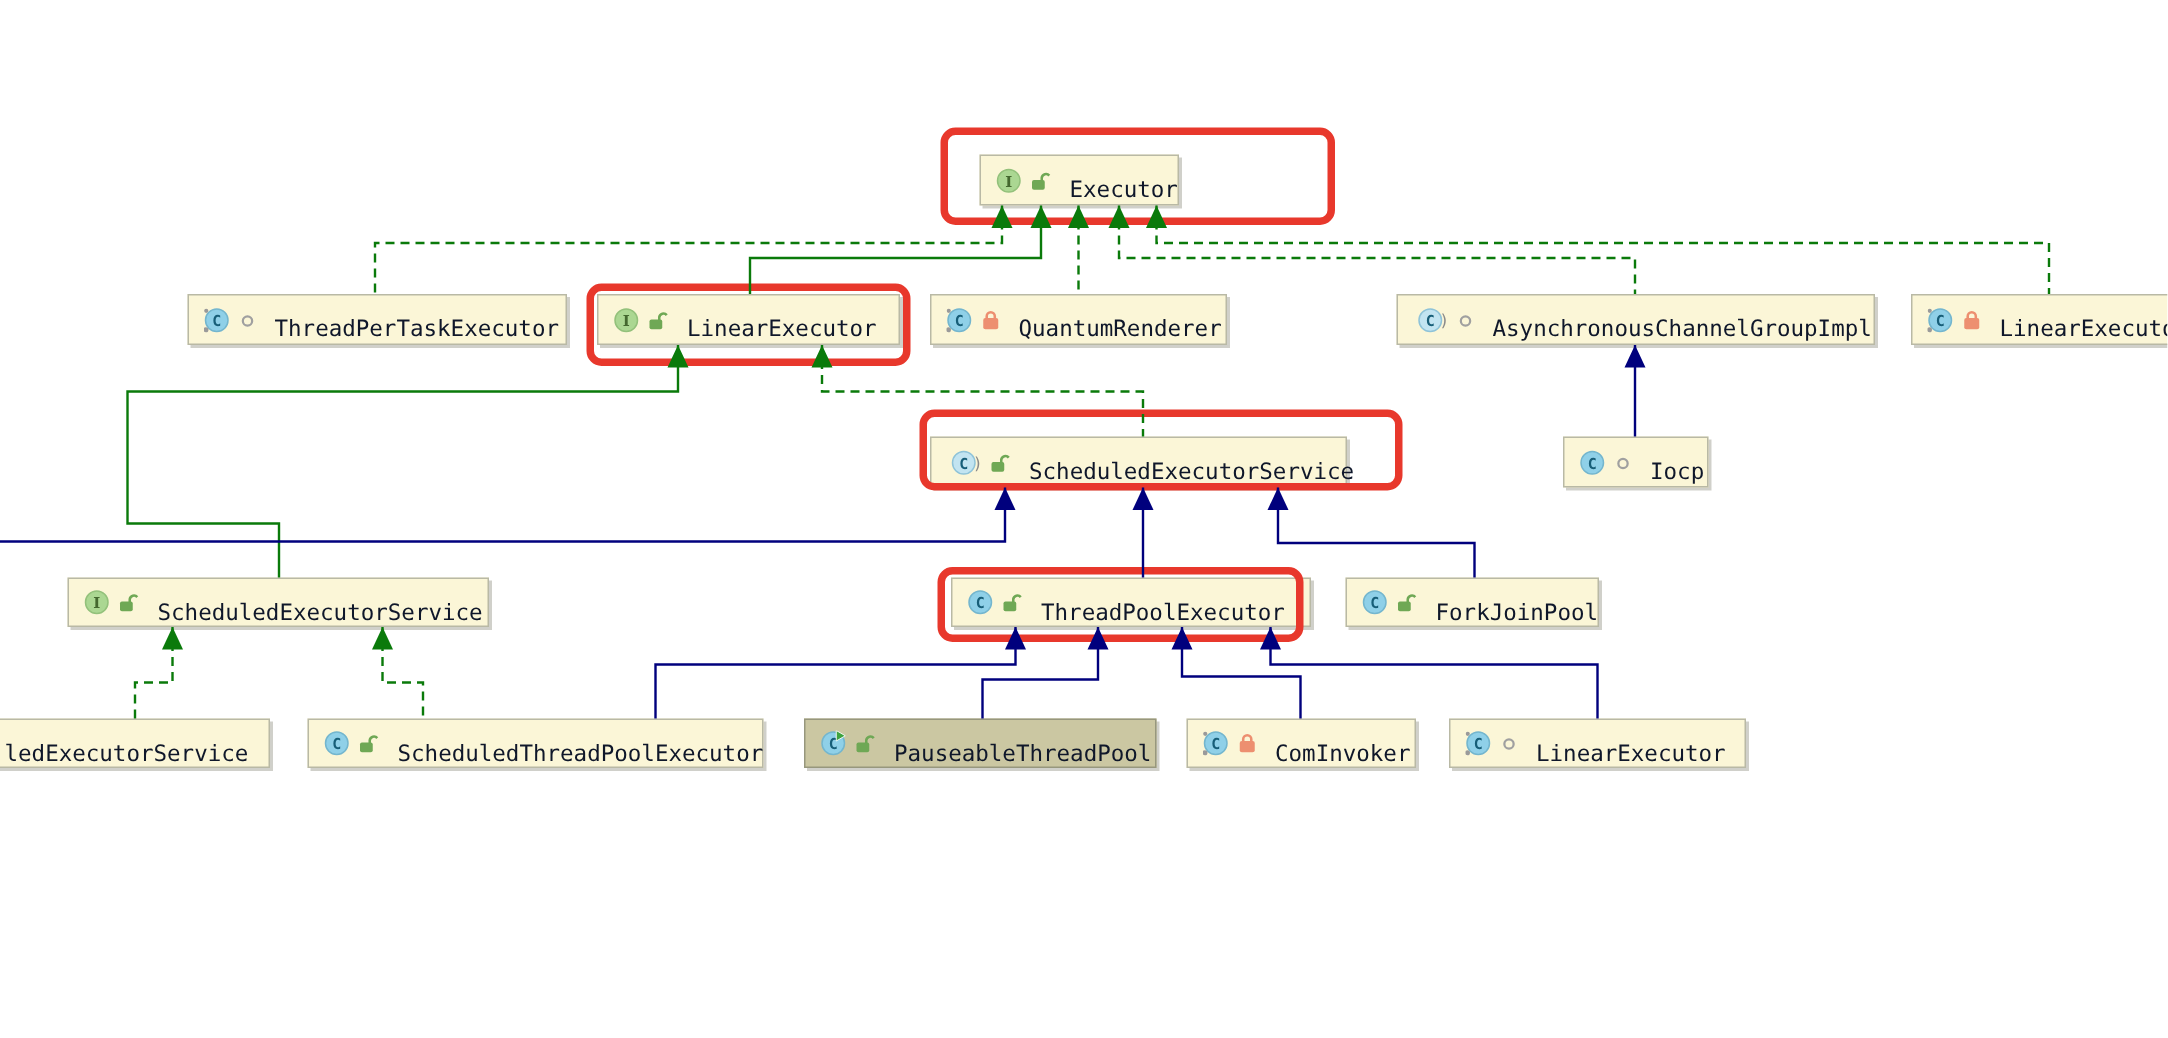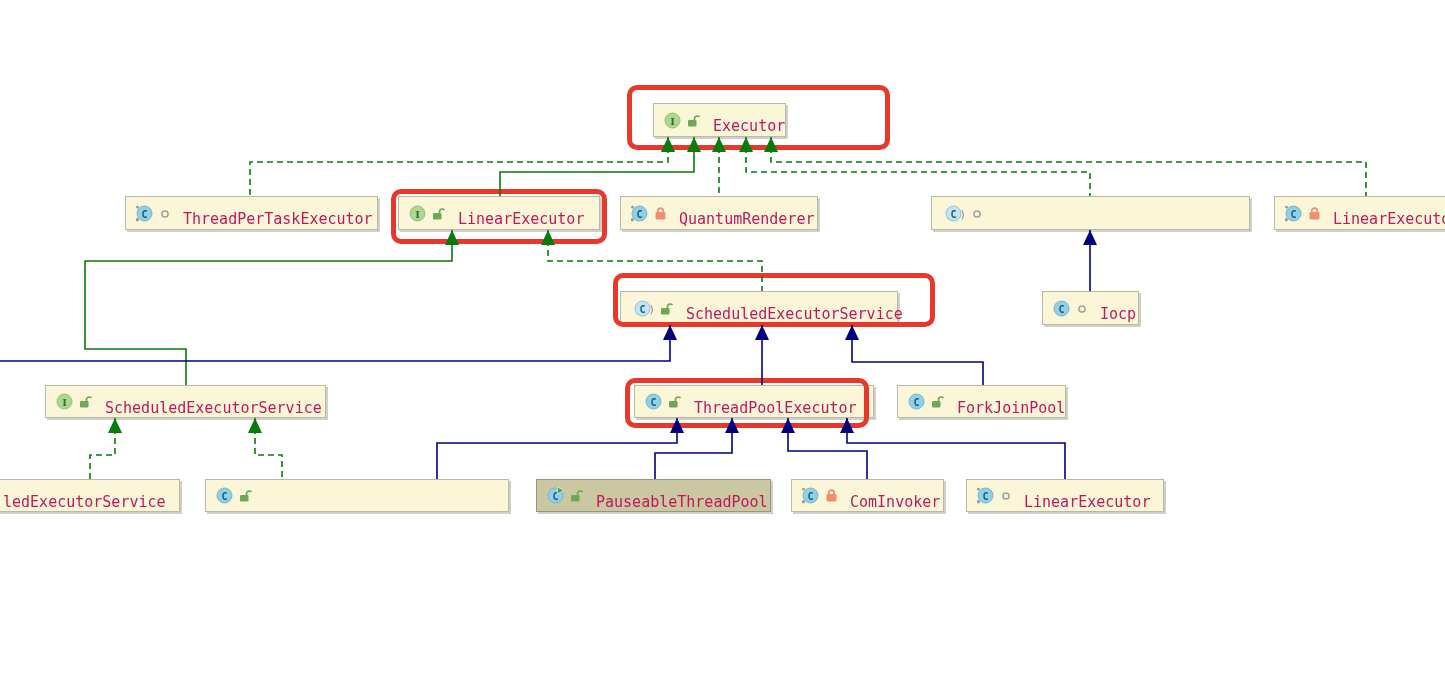--- a/index.html
+++ b/index.html
@@ -11,7 +11,7 @@
   .node.selected{background:#CBC7A2;border-color:#97977D;}
   .node .ticon{display:inline-flex;margin-right:6px;flex:0 0 auto;}
   .node .vicon{display:inline-flex;margin-right:12px;flex:0 0 auto;}
-  .node .nlabel{font-size:15px;color:#be185d;letter-spacing:0;margin-top:12px;}
+  .node .nlabel{font-size:15px;color:#0f172a;letter-spacing:0;margin-top:12px;}
   .hl{position:absolute;box-sizing:border-box;border:5px solid #E8382C;border-radius:10px;
       z-index:2;pointer-events:none;}
   #edges{position:absolute;left:0;top:0;z-index:3;pointer-events:none;}

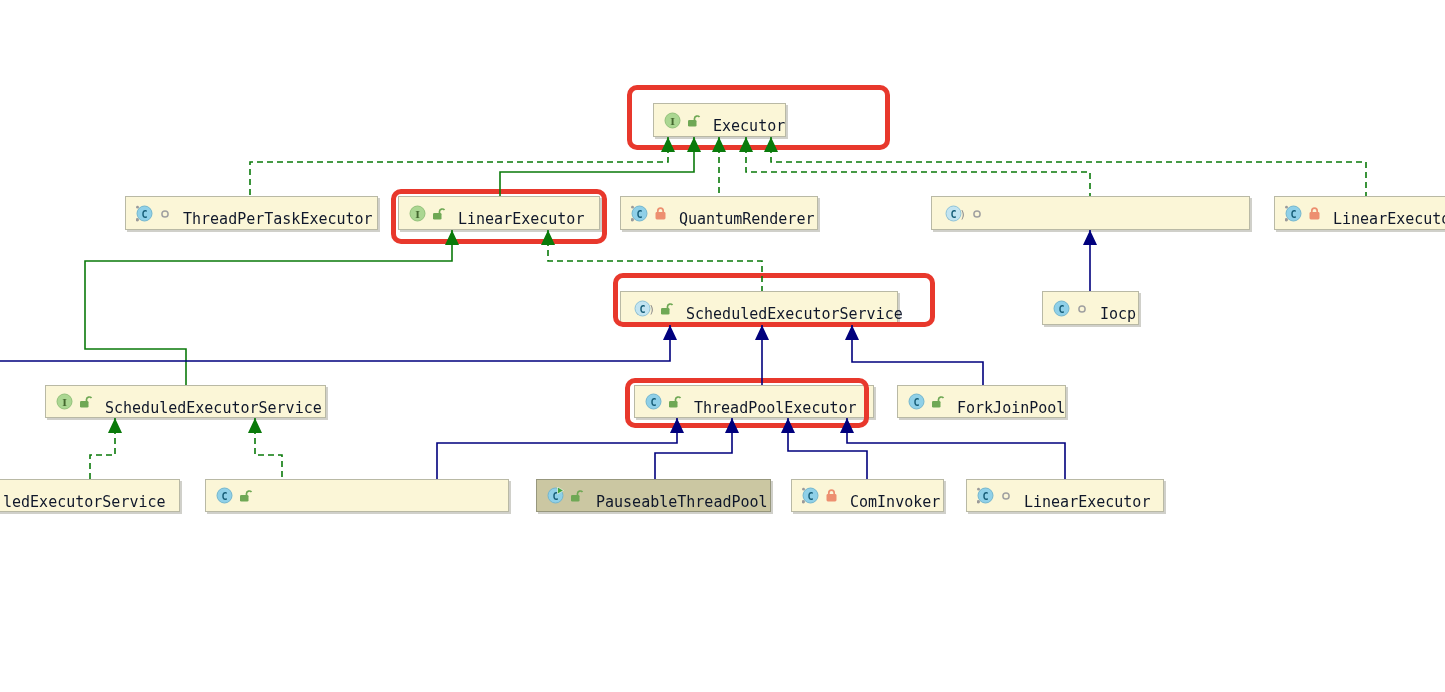--- a/index.html
+++ b/index.html
@@ -167,6 +167,7 @@
           <circle cx="6" cy="8" r="3.1" fill="none" stroke="#A0A0A0" stroke-width="1.5"></circle>
         </svg>
       </span>
+      <span class="nlabel">AsynchronousChannelGroupImpl</span>
     </div>
     <div class="node" style="left: 1274px; top: 196px; width: 200px; height: 34px;">
       <span class="ticon">

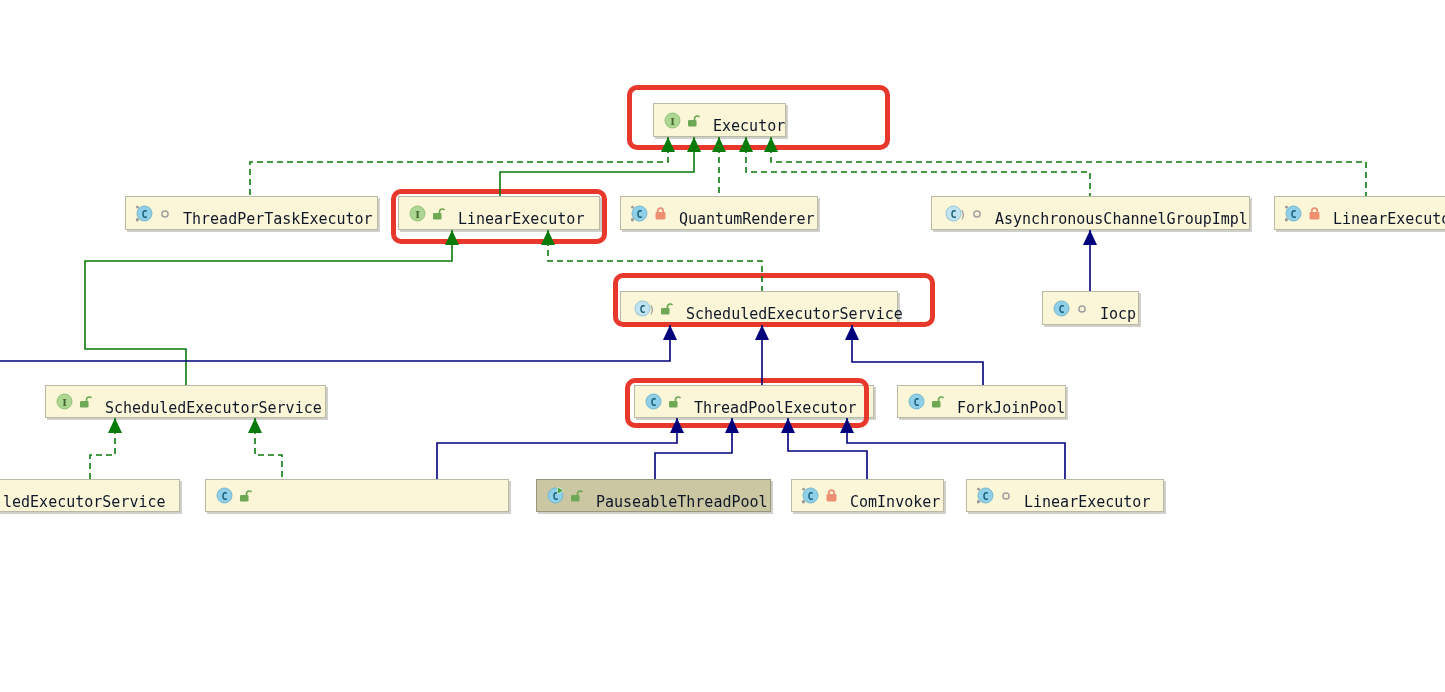--- a/index.html
+++ b/index.html
@@ -278,6 +278,7 @@
           <rect x="1" y="7" width="8.5" height="6.5" rx="1.3" fill="#6FA855"></rect>
         </svg>
       </span>
+      <span class="nlabel">ScheduledThreadPoolExecutor</span>
     </div>
     <div class="node selected" style="left: 536px; top: 479px; width: 235px; height: 33px;">
       <span class="ticon">

